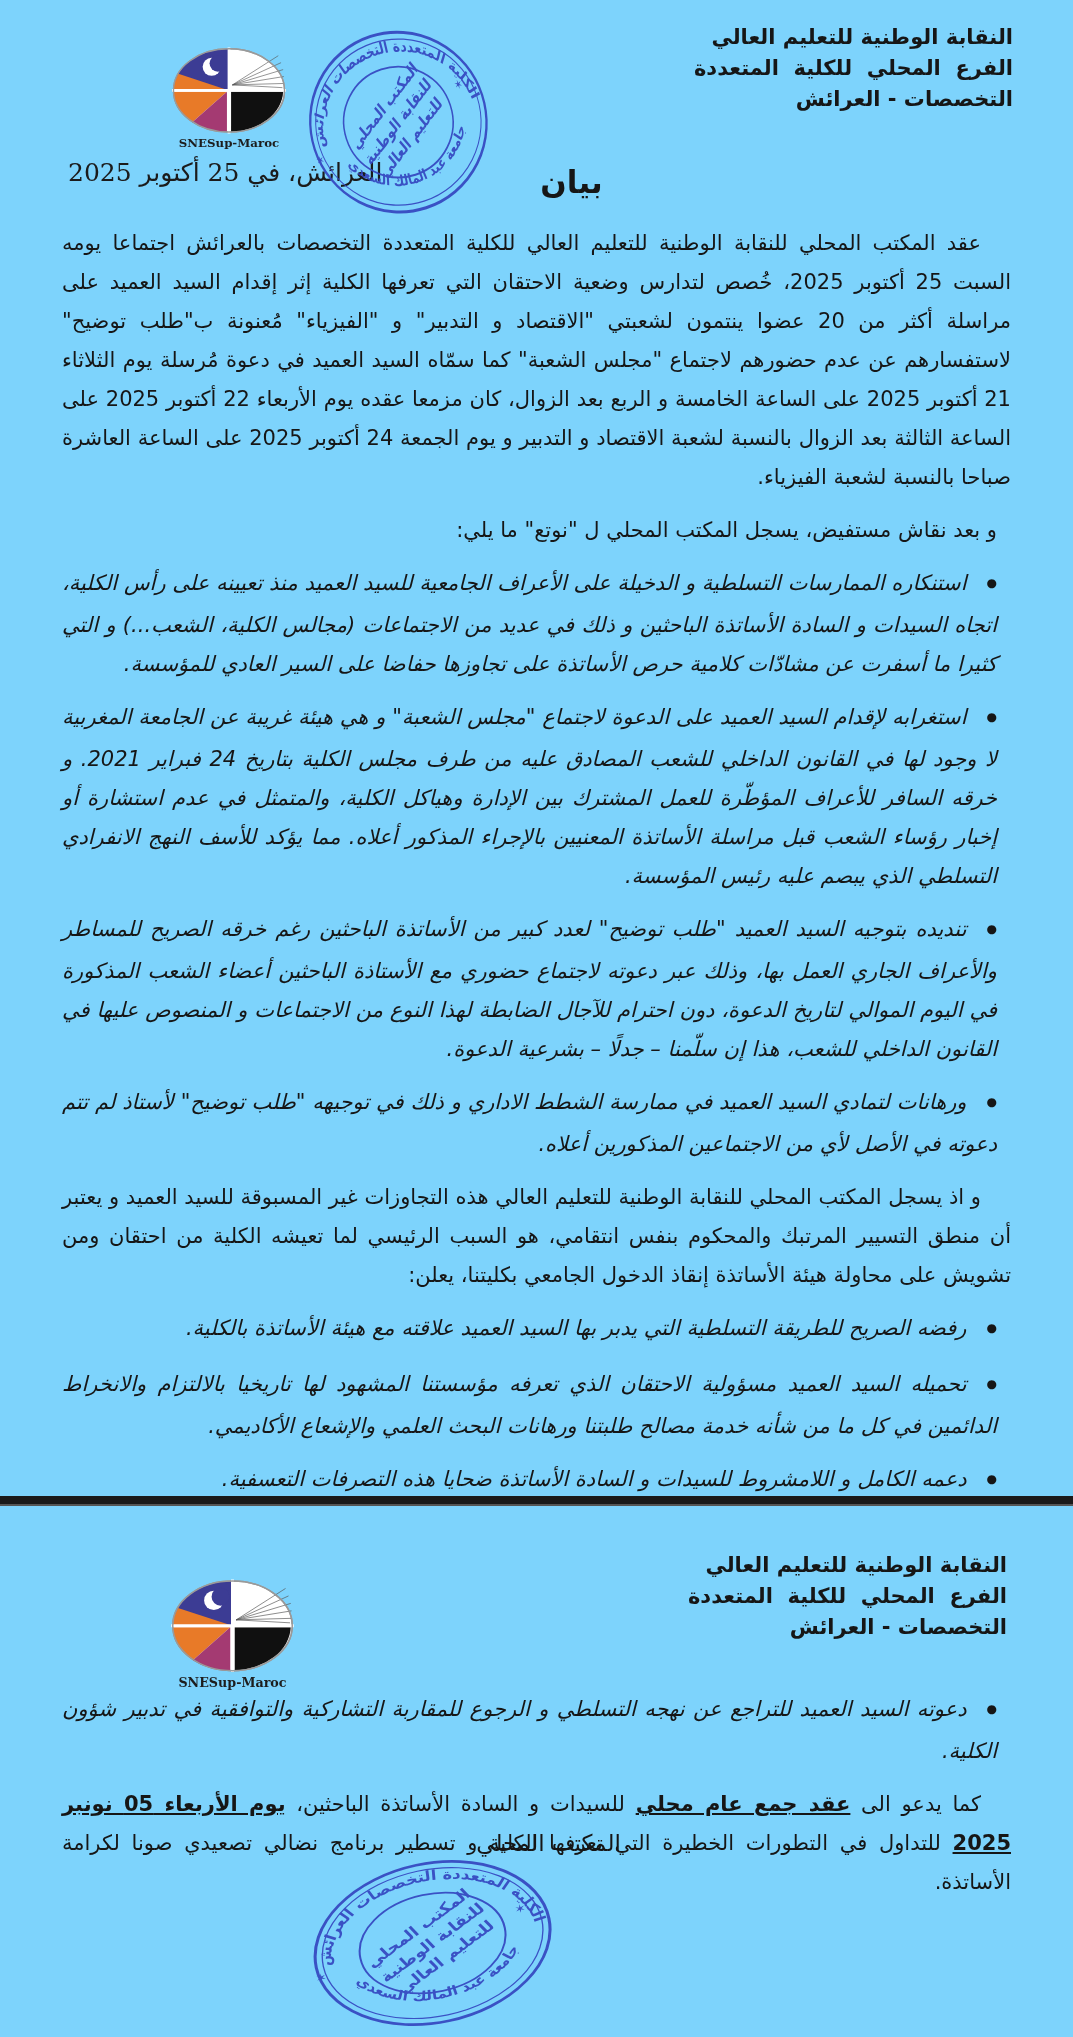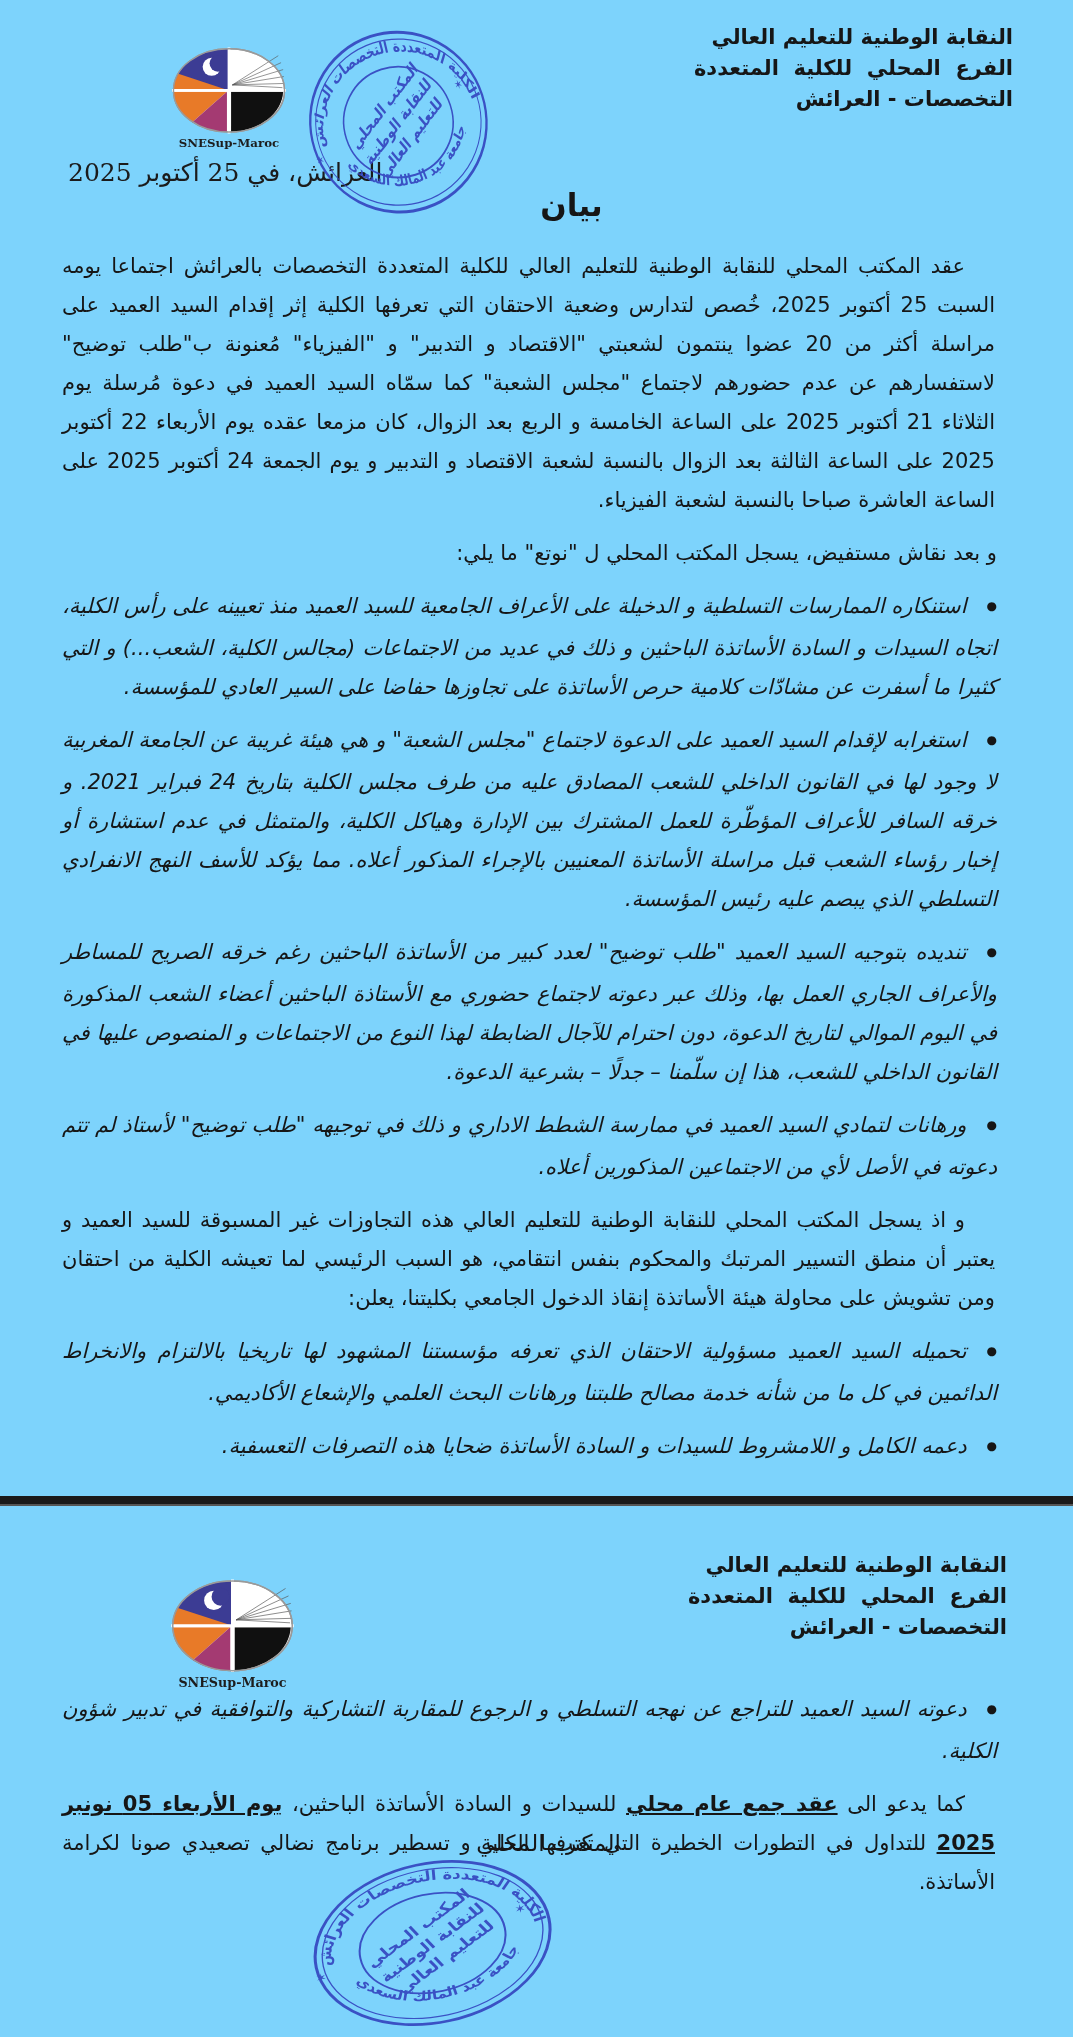--- a/index.html
+++ b/index.html
@@ -31,7 +31,7 @@
   }
   
   .body-col{position:absolute;right:62px;left:62px;text-align:justify;font-size:21px;line-height:39px;}
-  #body1{top:179px;}
+  #body1{top:156px;}
   #body2{top:1690px;}
   .doc-title{
     text-align:center;font-size:31px;font-weight:700;line-height:52px;

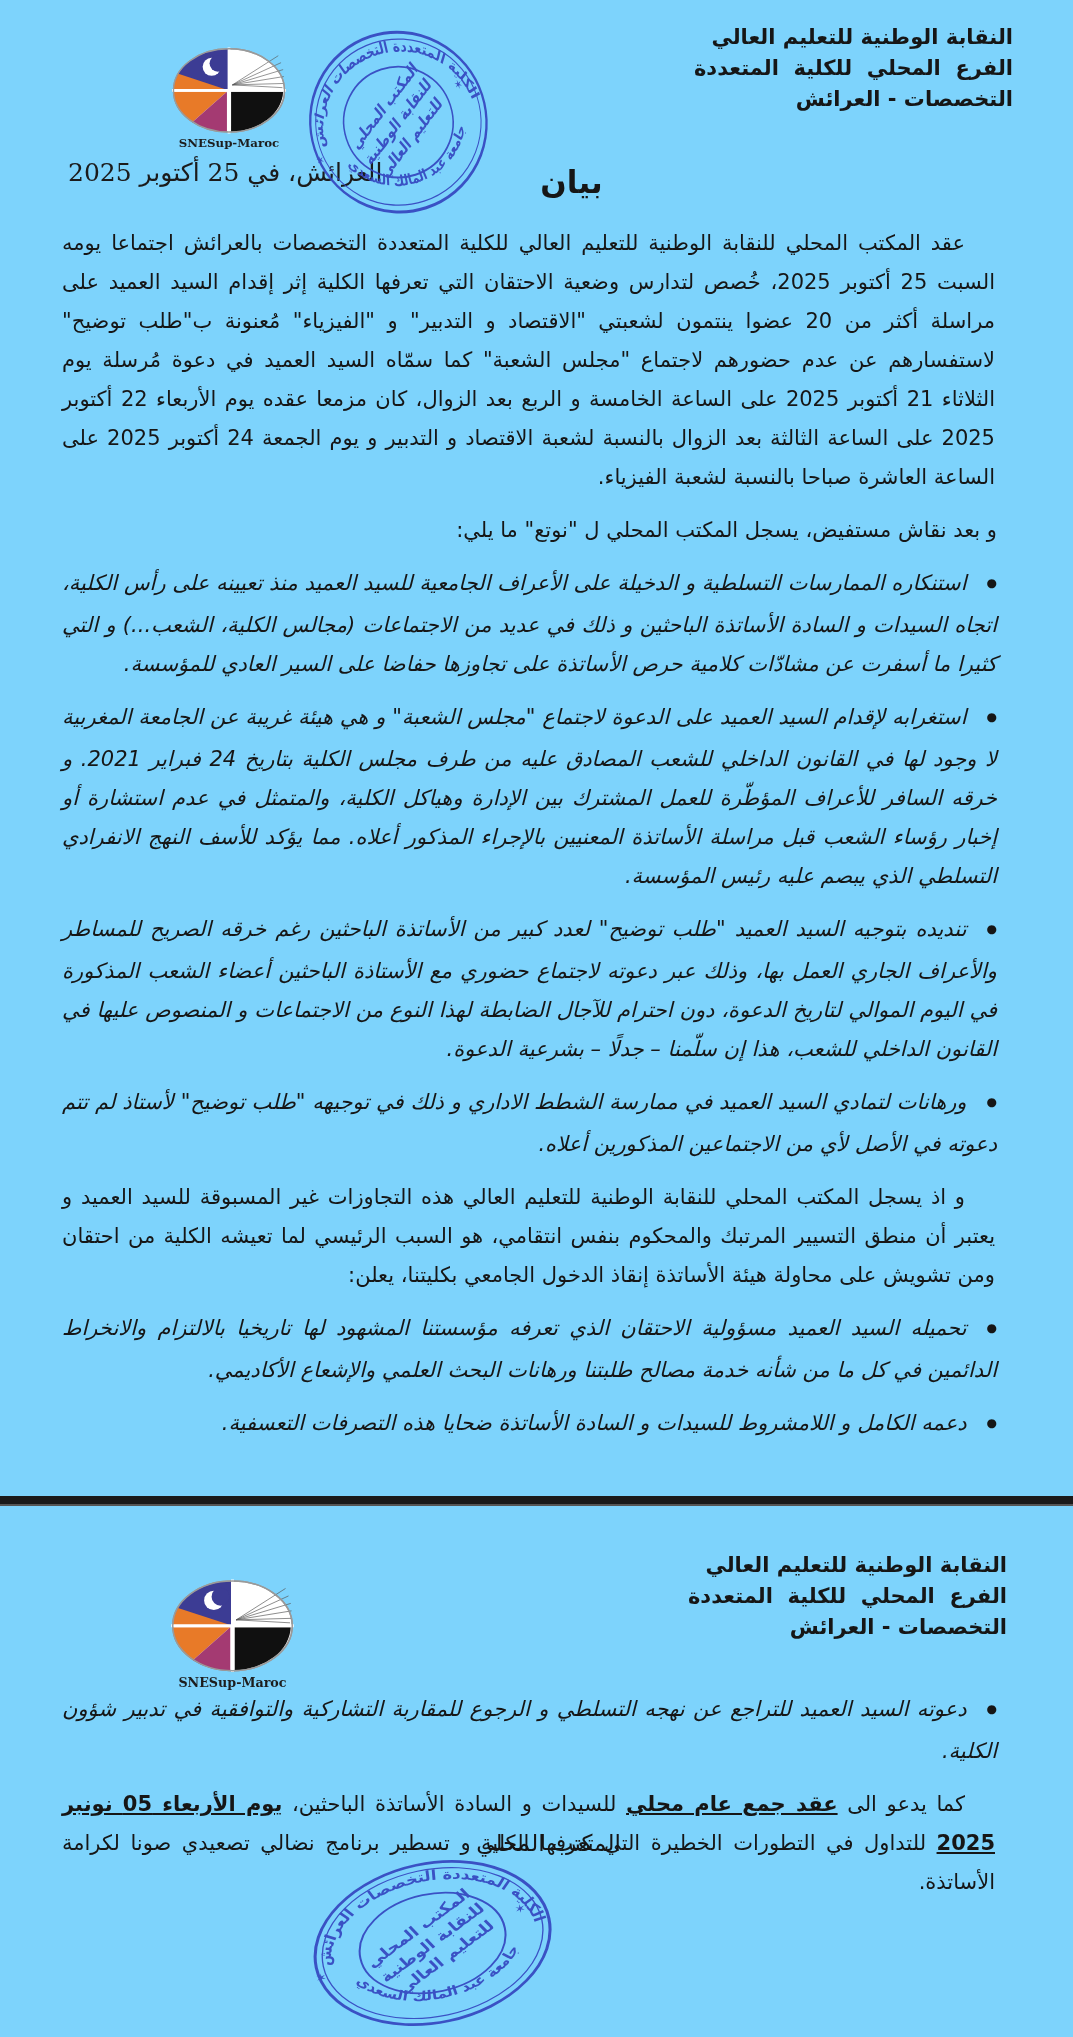--- a/index.html
+++ b/index.html
@@ -37,7 +37,7 @@
     text-align:center;font-size:31px;font-weight:700;line-height:52px;
     margin:0 0 16px 0;transform:translateX(35px);
   }
-  .para{margin:0 16px 14px 0;text-indent:30px;}
+  .para{margin:0 0 14px 0;text-indent:30px;}
   .intro{margin:0 0 14px 0;text-indent:14px;}
   .bullet{margin:0 0 14px 0;padding-right:14px;font-style:italic;}
   .bullet::before{

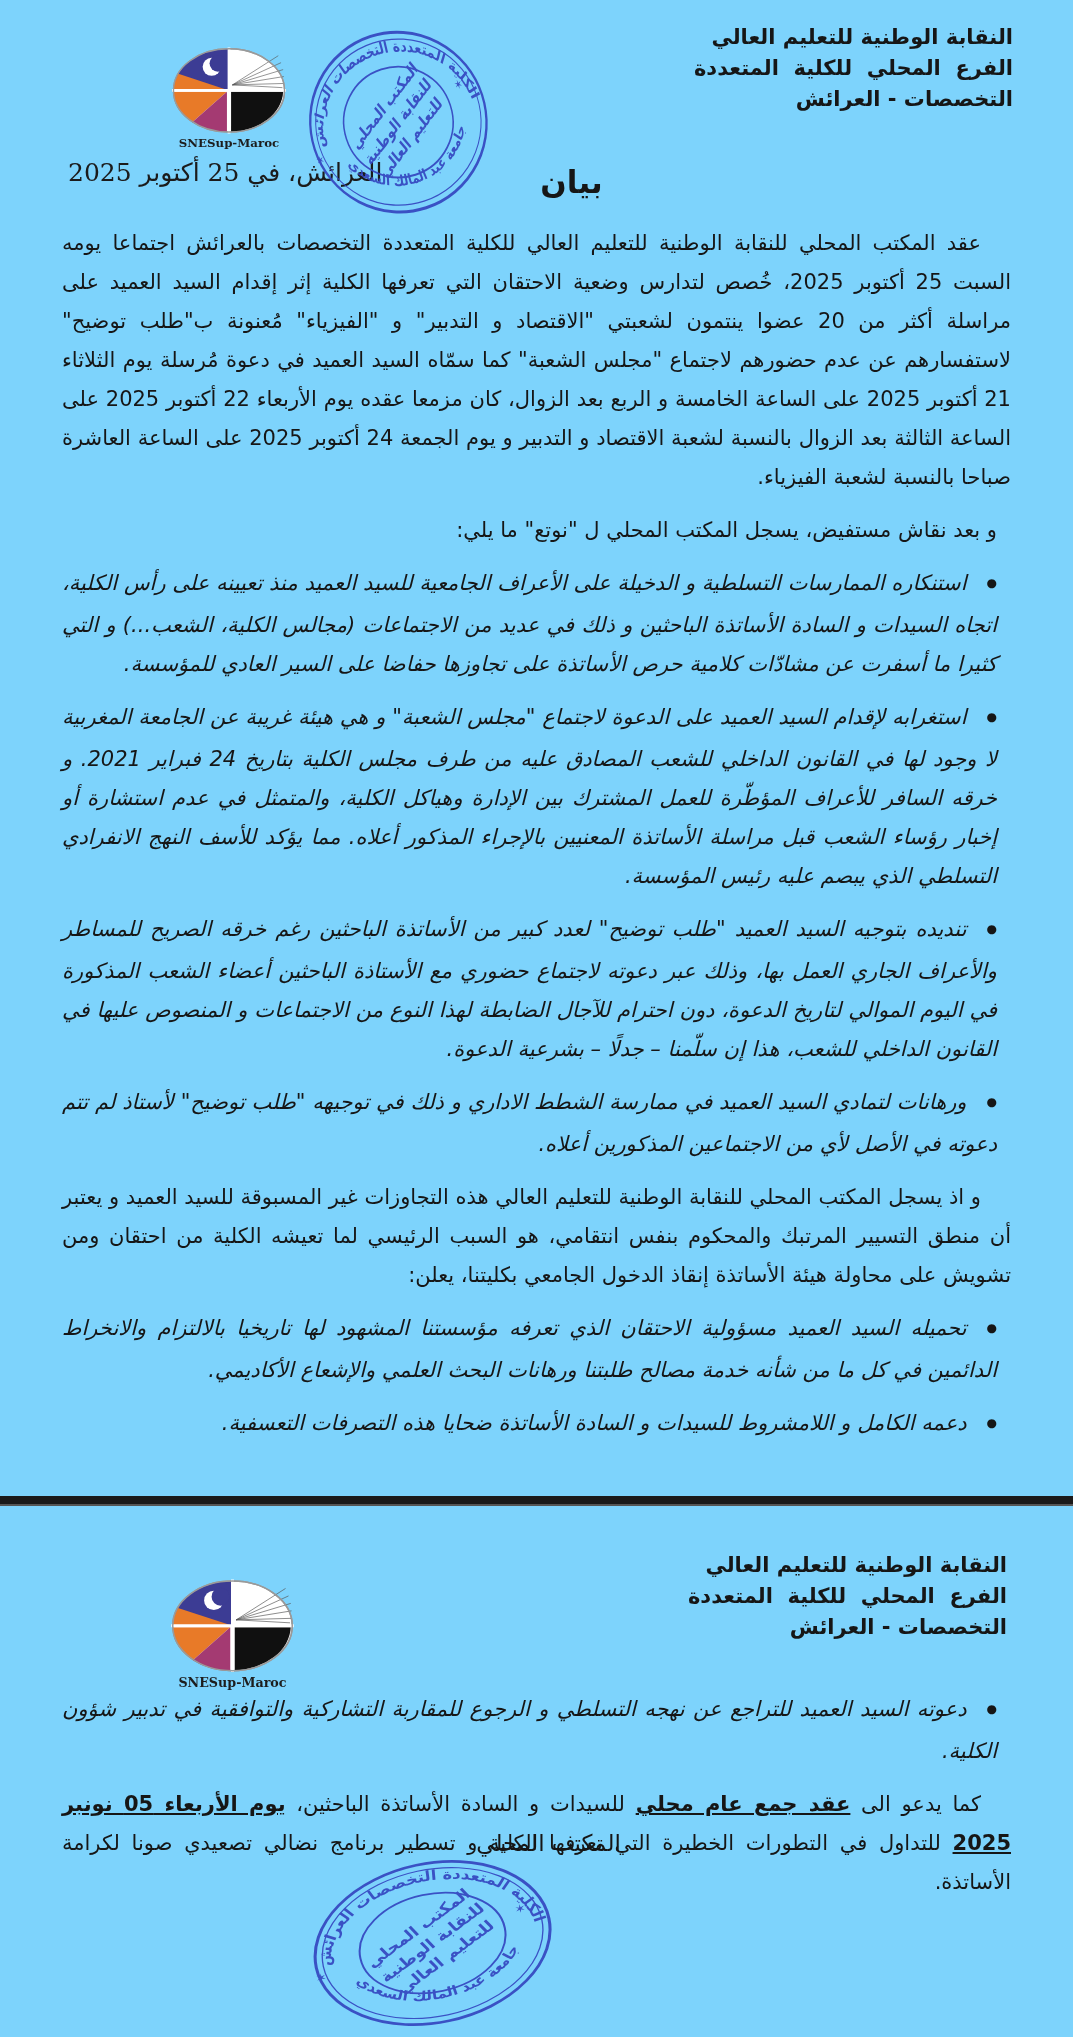--- a/index.html
+++ b/index.html
@@ -133,6 +133,7 @@
 
     <p class="para">و اذ يسجل المكتب المحلي للنقابة الوطنية للتعليم العالي هذه التجاوزات غير المسبوقة للسيد العميد و يعتبر أن منطق التسيير المرتبك والمحكوم بنفس انتقامي، هو السبب الرئيسي لما تعيشه الكلية من احتقان ومن تشويش على محاولة هيئة الأساتذة إنقاذ الدخول الجامعي بكليتنا، يعلن:</p>
 
+    <div class="bullet">رفضه الصريح للطريقة التسلطية التي يدبر بها السيد العميد علاقته مع هيئة الأساتذة بالكلية.</div>
     <div class="bullet">تحميله السيد العميد مسؤولية الاحتقان الذي تعرفه مؤسستنا المشهود لها تاريخيا بالالتزام والانخراط الدائمين في كل ما من شأنه خدمة مصالح طلبتنا ورهانات البحث العلمي والإشعاع الأكاديمي.</div>
     <div class="bullet">دعمه الكامل و اللامشروط للسيدات و السادة الأساتذة ضحايا هذه التصرفات التعسفية.</div>
   </div>

